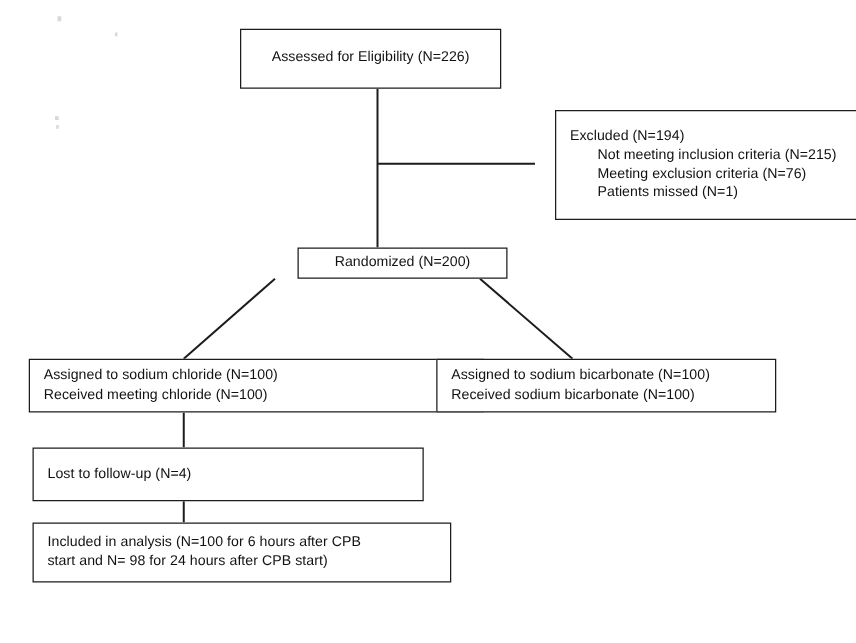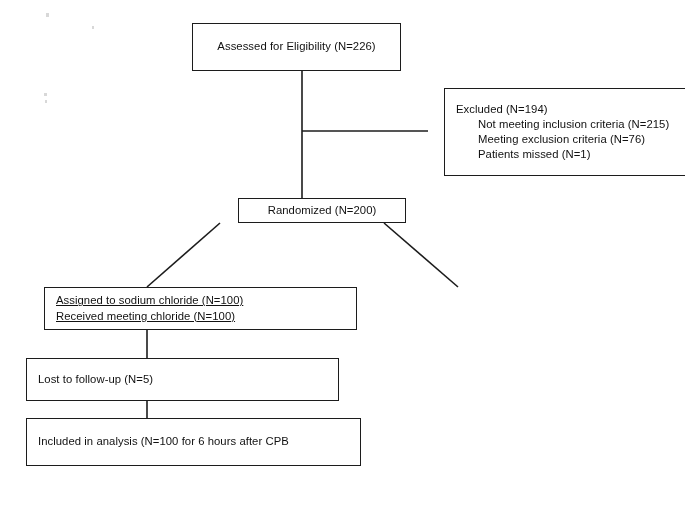--- a/index.html
+++ b/index.html
@@ -61,7 +61,7 @@
   #node-eligibility   { left: 192px; top: 23px;  width: 209px; height: 48px; }
   #node-excluded      { left: 428px; top: 88px;  width: 248px; height: 88px; }
   #node-randomized    { left: 218px; top: 198px; width: 168px; height: 25px; margin-left: 20px; }
-  #node-chloride      { left: 28px;  top: 287px; width: 313px; height: 43px; text-decoration: underline; }
+  #node-chloride      { left: 7px;  top: 287px; width: 364px; height: 43px; }
   #node-bicarbonate   { left: 333px; top: 287px; width: 272px; height: 43px; }
   #node-followup      { left: 10px;  top: 358px; width: 313px; height: 43px; }
   #node-analysis      { left: 10px;  top: 418px; width: 335px; height: 48px; }

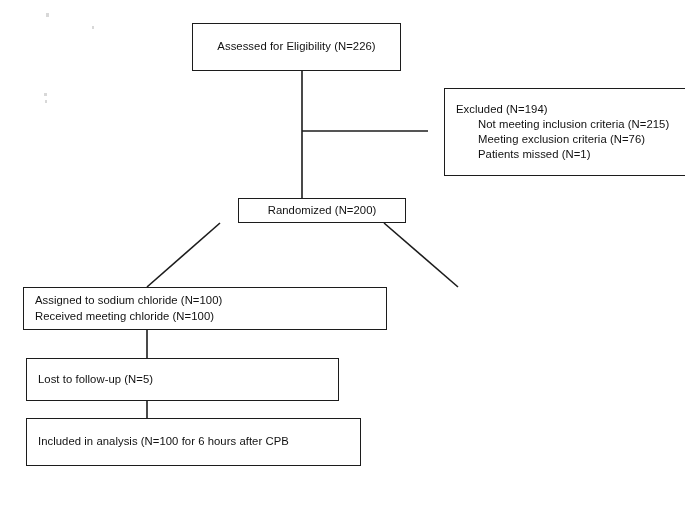--- a/index.html
+++ b/index.html
@@ -117,6 +117,10 @@
     <div class="node-line">Received meeting chloride (N=100)</div>
   </div>
 
+  <div class="node left" id="node-bicarbonate">
+    <div class="node-line">Assigned to sodium bicarbonate (N=100)</div>
+    <div class="node-line">Received sodium bicarbonate (N=100)</div>
+  </div>
 
   <div class="node left" id="node-followup">
     <div class="node-line">Lost to follow-up (N=5)</div>

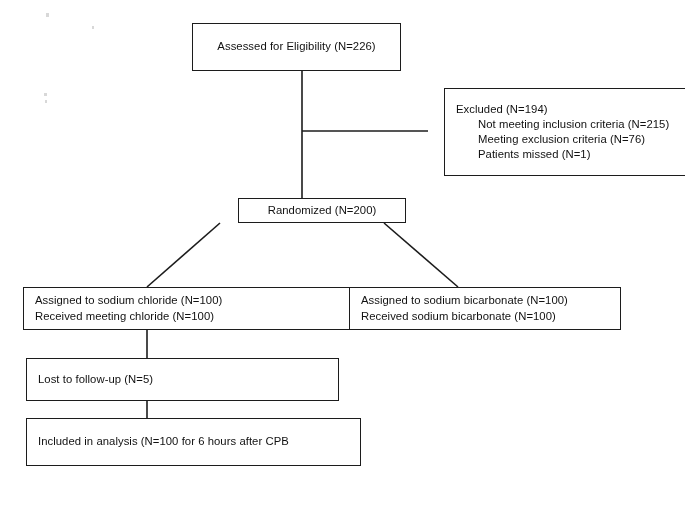--- a/index.html
+++ b/index.html
@@ -123,7 +123,7 @@
   </div>
 
   <div class="node left" id="node-followup">
-    <div class="node-line">Lost to follow-up (N=5)</div>
+    <div class="node-line">Lost to follow-up (N=4)</div>
   </div>
 
   <div class="node left" id="node-analysis">

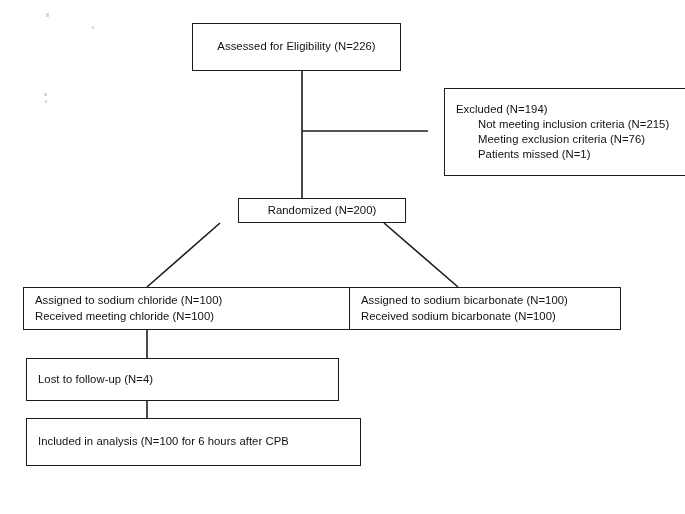--- a/index.html
+++ b/index.html
@@ -128,6 +128,7 @@
 
   <div class="node left" id="node-analysis">
     <div class="node-line">Included in analysis (N=100 for 6 hours after CPB</div>
+    <div class="node-line">start and N= 98 for 24 hours after CPB start)</div>
   </div>
 
 </div>

